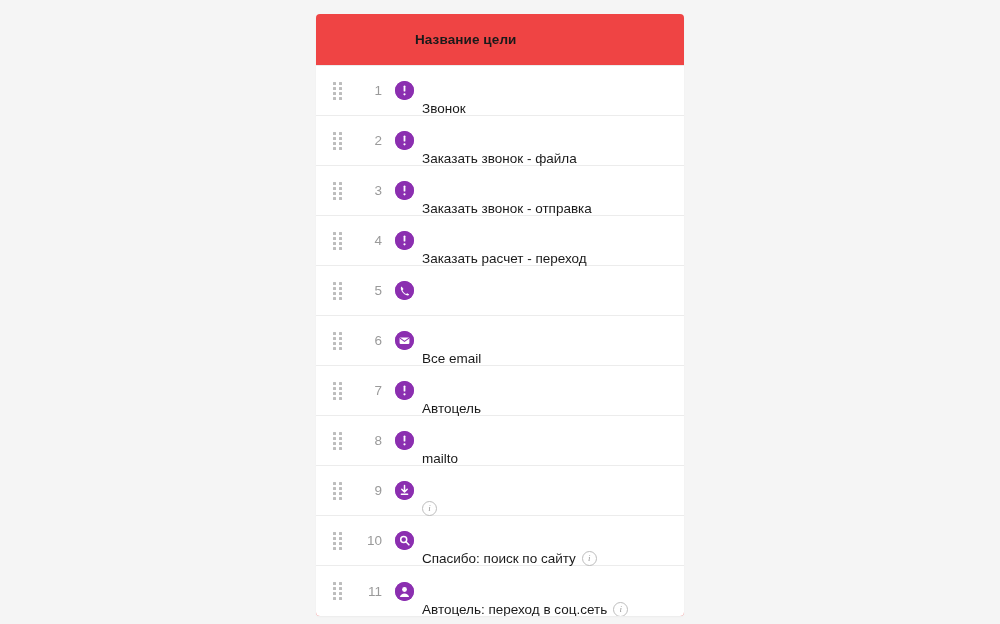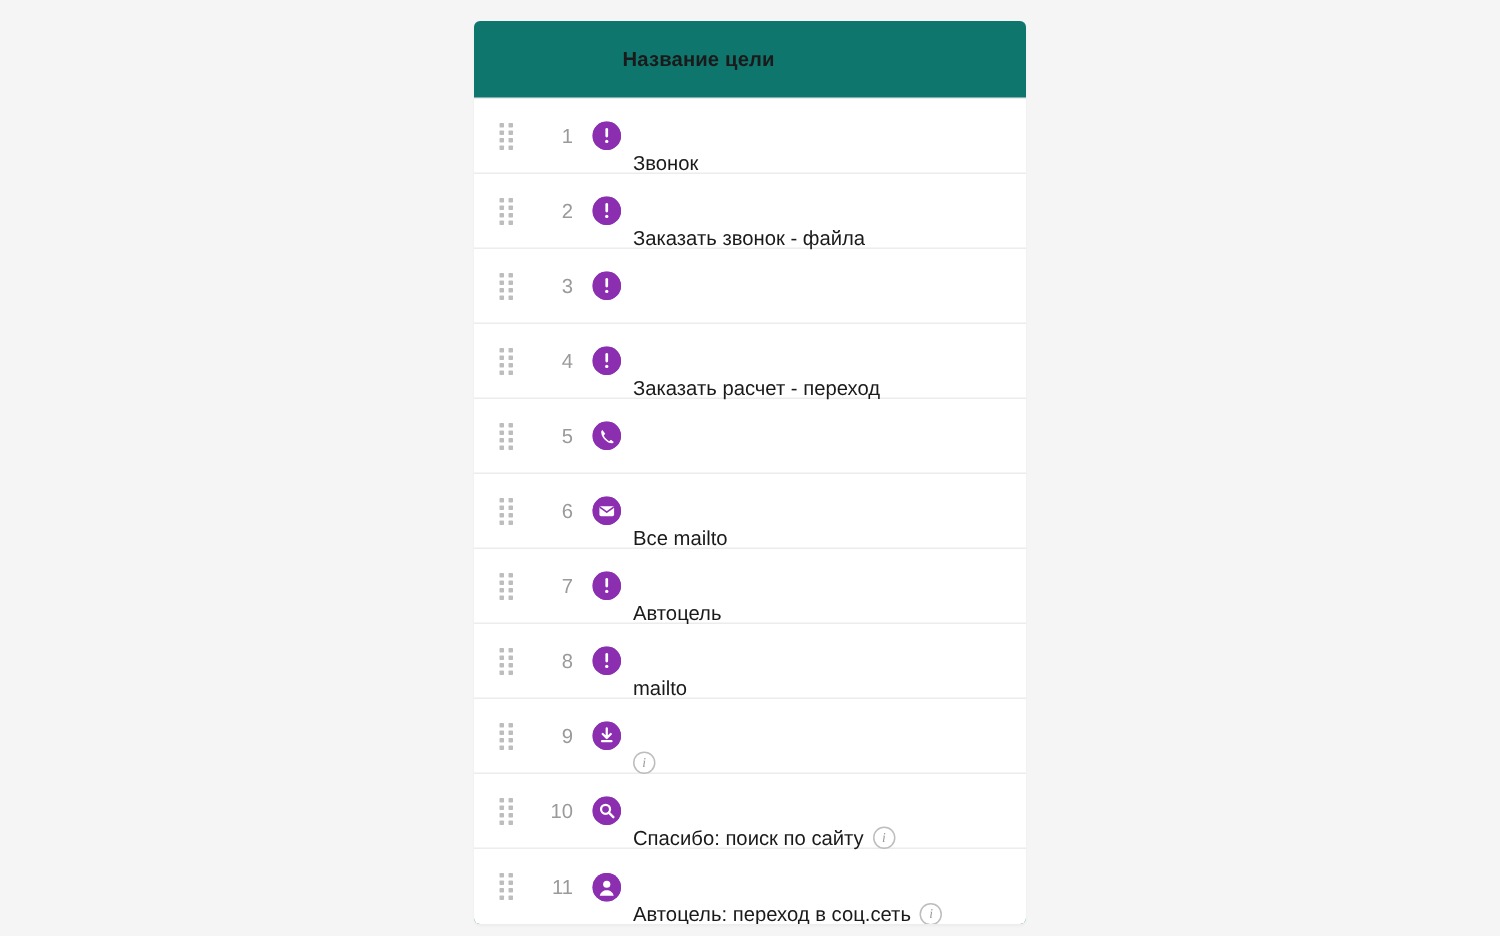--- a/index.html
+++ b/index.html
@@ -26,7 +26,7 @@
     left: 316px;
     top: 14px;
     width: 368px;
-    background: #0f766e;
+    background: #ef4444;
     border-radius: 4px;
     overflow: hidden;
     box-shadow: 0 1px 2px rgba(0,0,0,0.04);

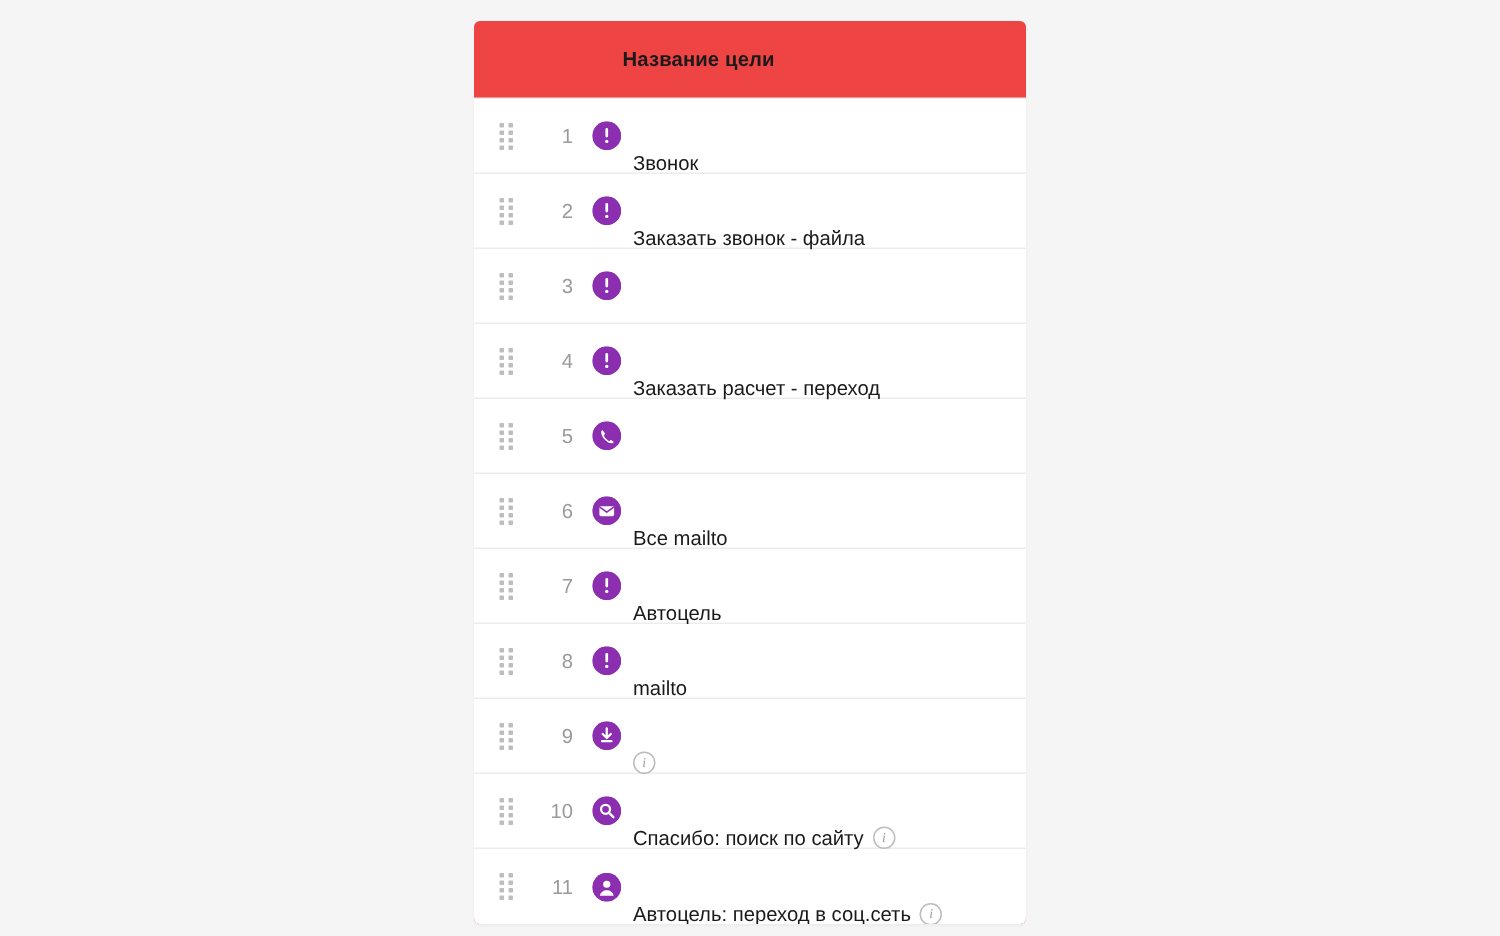--- a/index.html
+++ b/index.html
@@ -226,6 +226,9 @@
               </svg>
             </span>
           </div>
+          <div class="goal-name">
+            <span>Заказать звонок - отправка</span>
+          </div>
         </div>
         <div class="goal-row">
           <div class="drag-handle">

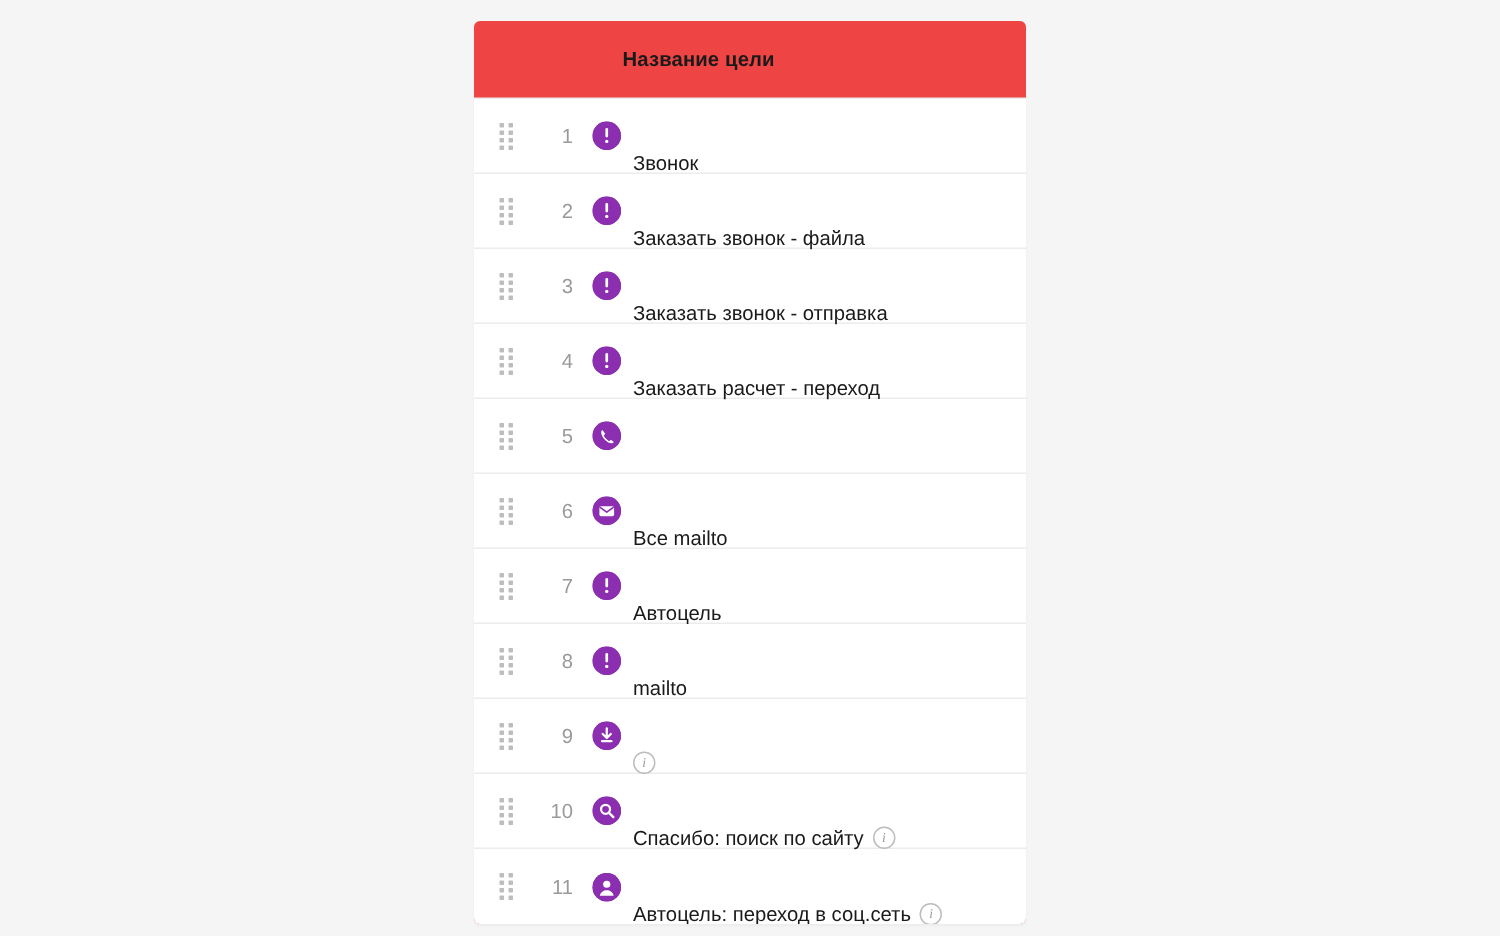--- a/index.html
+++ b/index.html
@@ -304,7 +304,7 @@
             </span>
           </div>
           <div class="goal-name">
-            <span>Все mailto</span>
+            <span>Все email</span>
           </div>
         </div>
         <div class="goal-row">

